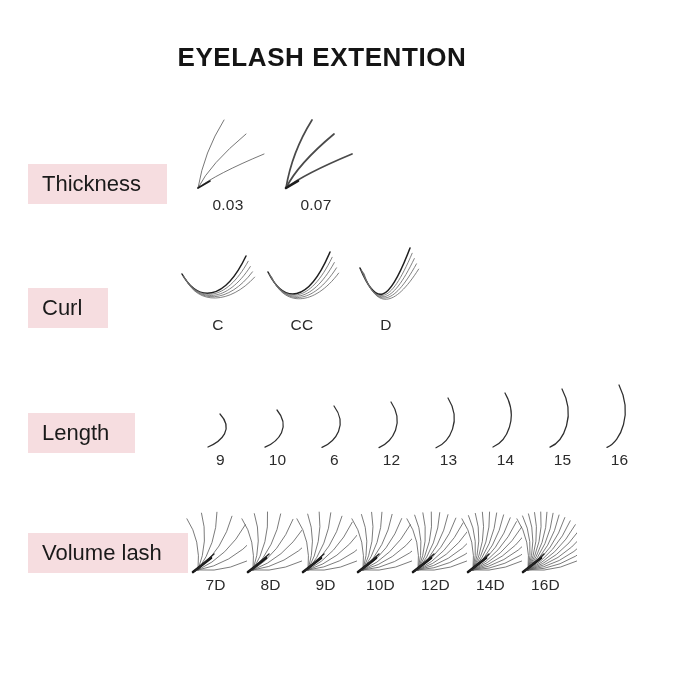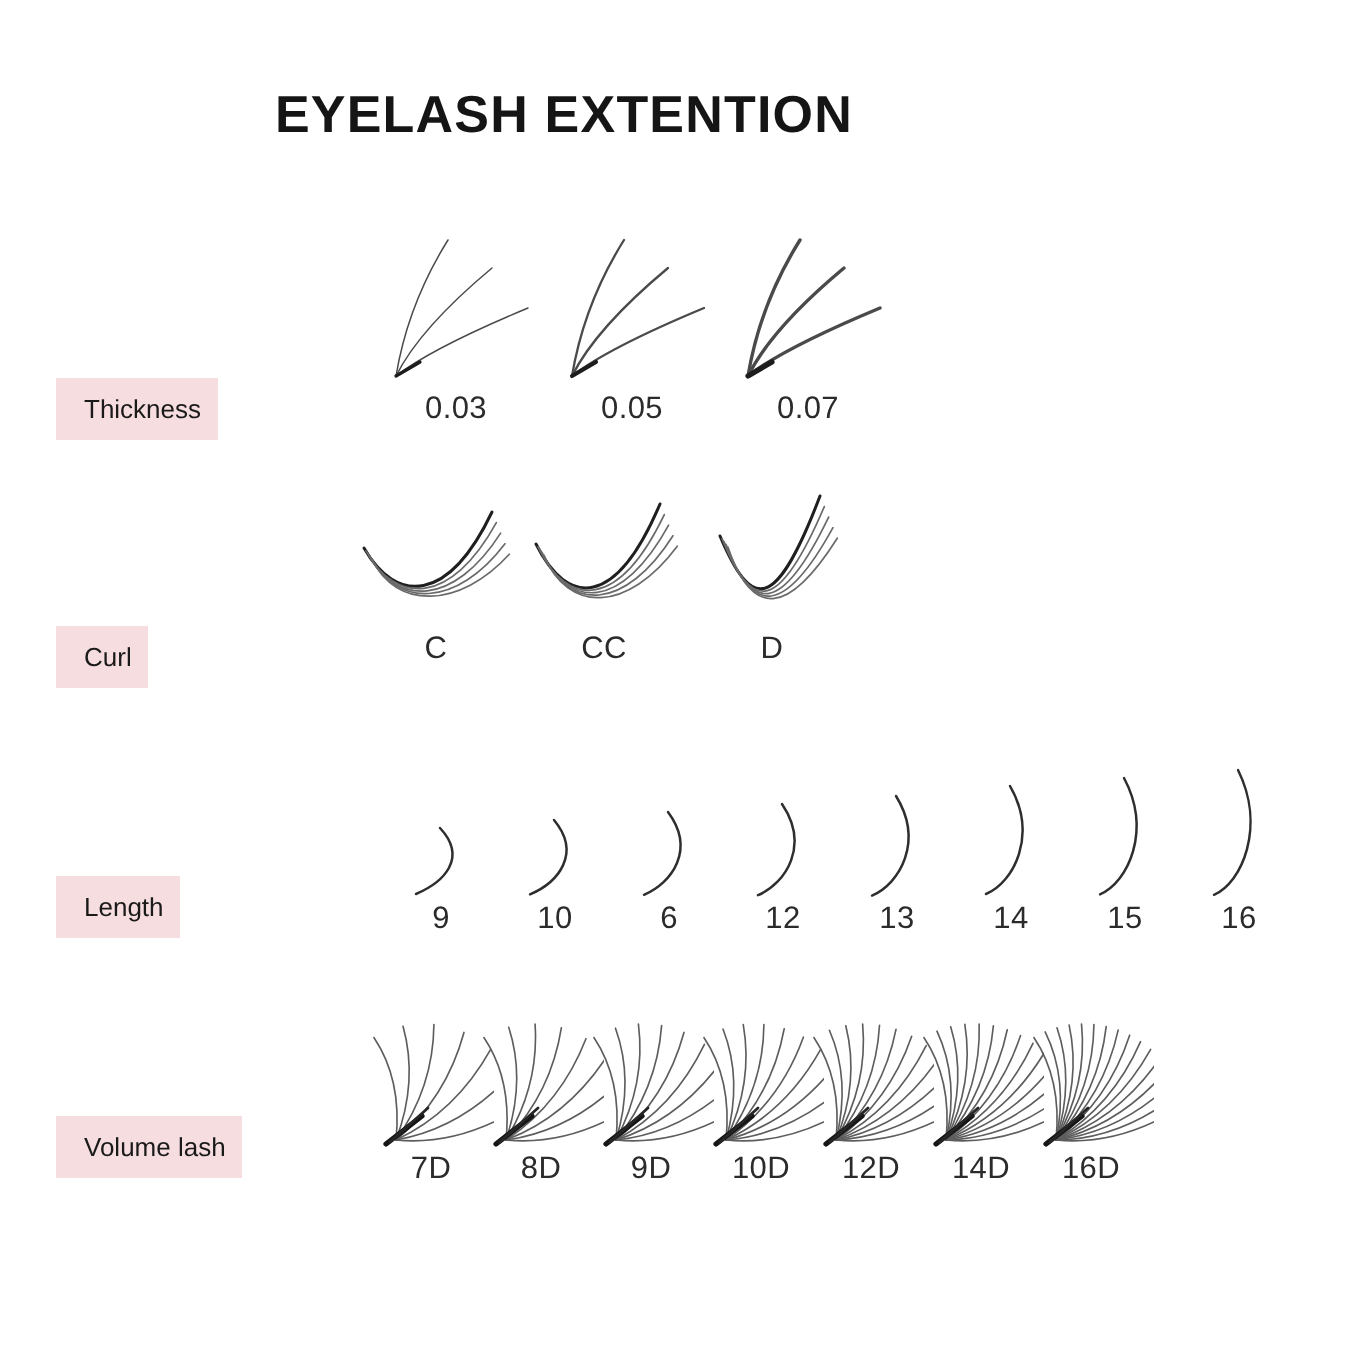--- a/index.html
+++ b/index.html
@@ -28,6 +28,7 @@
     font-weight: bold;
     letter-spacing: 0.6px;
     color: #151515;
+    padding-left: 40px;
   }
   .row {
     position: absolute;

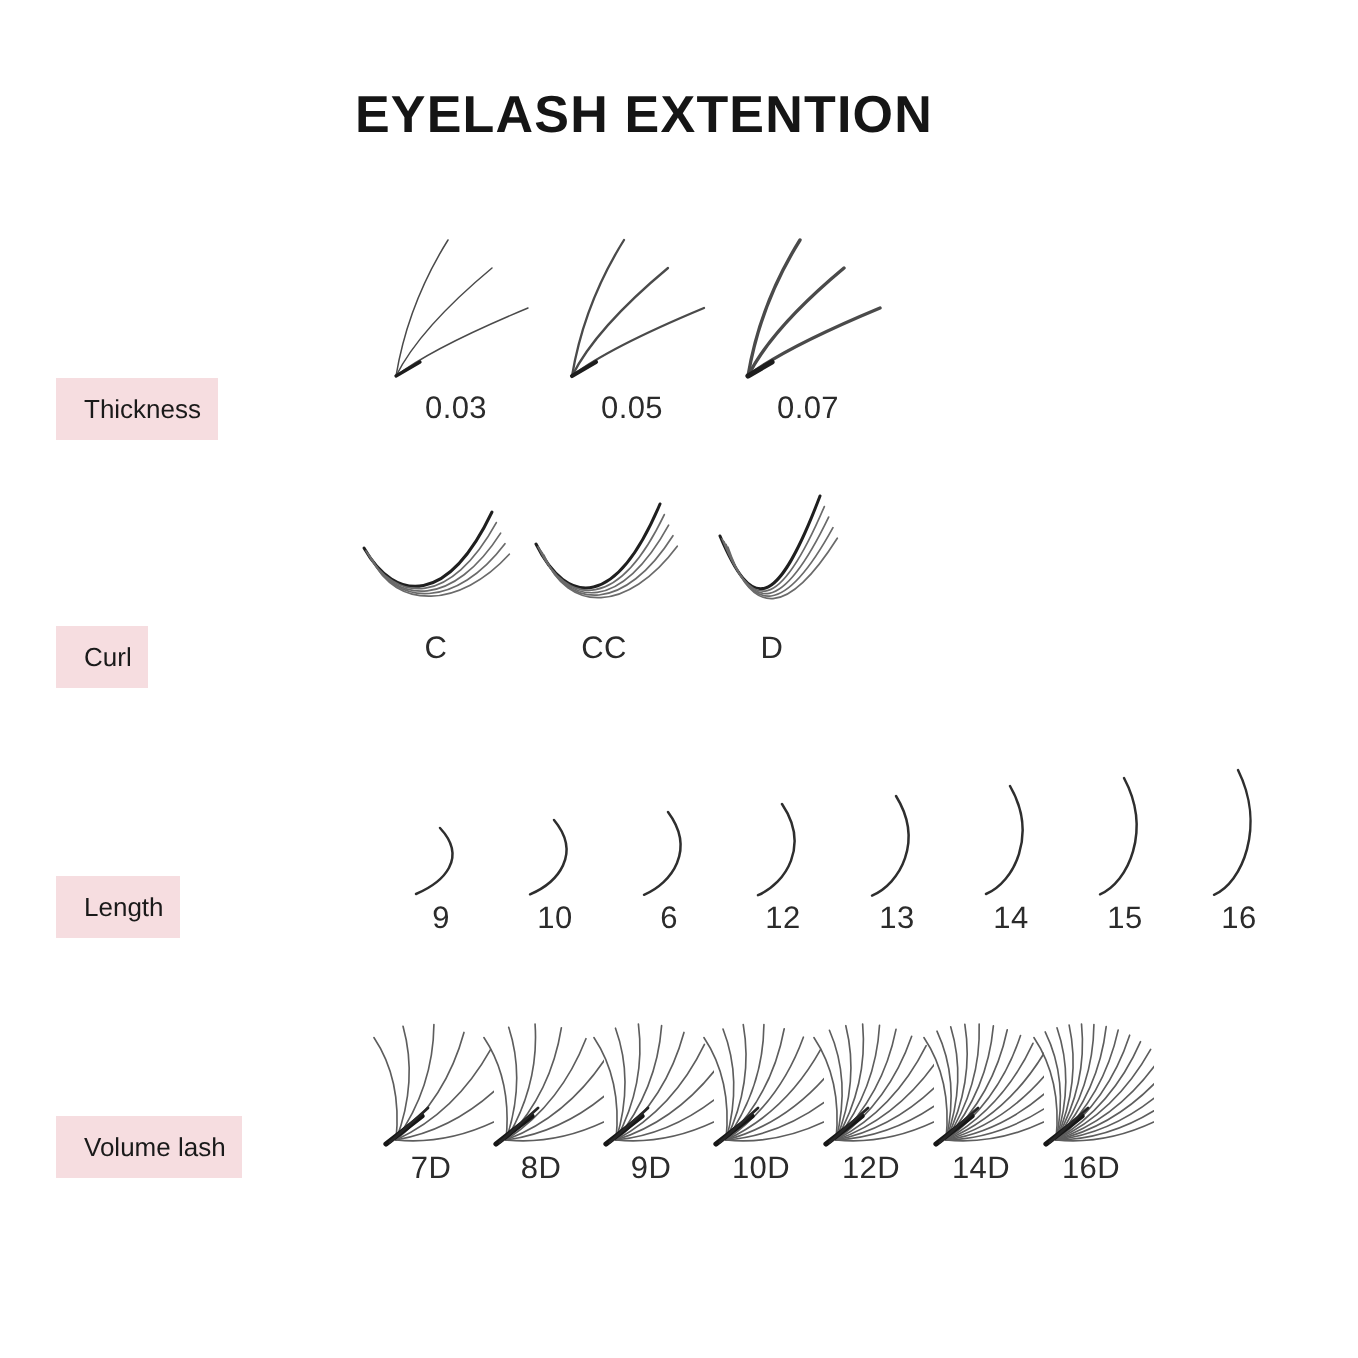--- a/index.html
+++ b/index.html
@@ -41,12 +41,11 @@
     background: #f6dde0;
     color: #1a1a1a;
     font-family: "Liberation Sans", sans-serif;
-    font-size: 13px;
+    font-size: 22px;
     font-weight: 400;
-    padding: 9px 8px 9px 14px;
+    padding: 9px 26px 9px 14px;
     white-space: nowrap;
     line-height: 1;
-    margin-top: 25px;
   }
   .items {
     position: absolute;

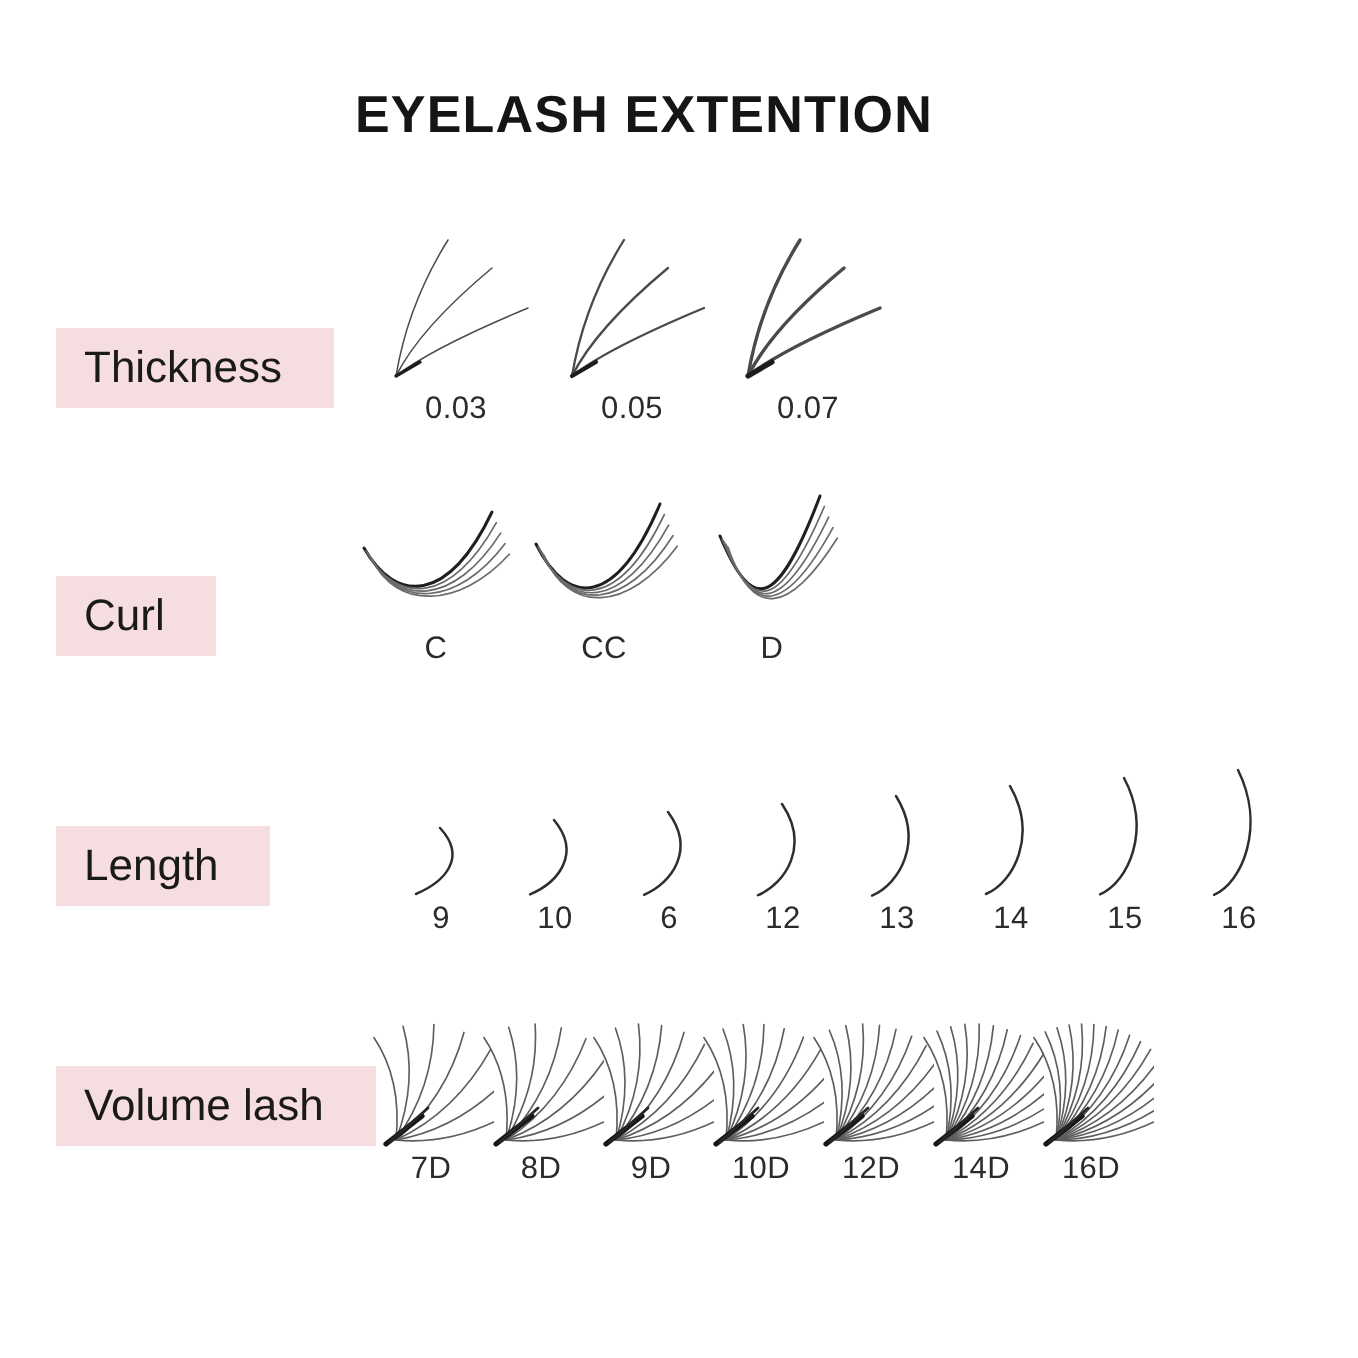--- a/index.html
+++ b/index.html
@@ -112,17 +112,6 @@
             </svg>
           </span>
           <span class="cap">0.03</span>
-        </div>
-        <div class="item">
-          <span>
-            <svg width="88" height="78" viewBox="0 0 88 78" class="glyph">
-              <path d="M14,70 Q20,34 40,2" fill="none" stroke="#4a4a4a" stroke-width="1.15" stroke-linecap="round"></path>
-              <path d="M14,70 Q26,46 62,16" fill="none" stroke="#4a4a4a" stroke-width="1.15" stroke-linecap="round"></path>
-              <path d="M14,70 Q32,56 80,36" fill="none" stroke="#4a4a4a" stroke-width="1.15" stroke-linecap="round"></path>
-              <path d="M14,70 L26,63" fill="none" stroke="#1d1d1d" stroke-width="2.05" stroke-linecap="round"></path>
-            </svg>
-          </span>
-          <span class="cap">0.05</span>
         </div>
         <div class="item">
           <span>

